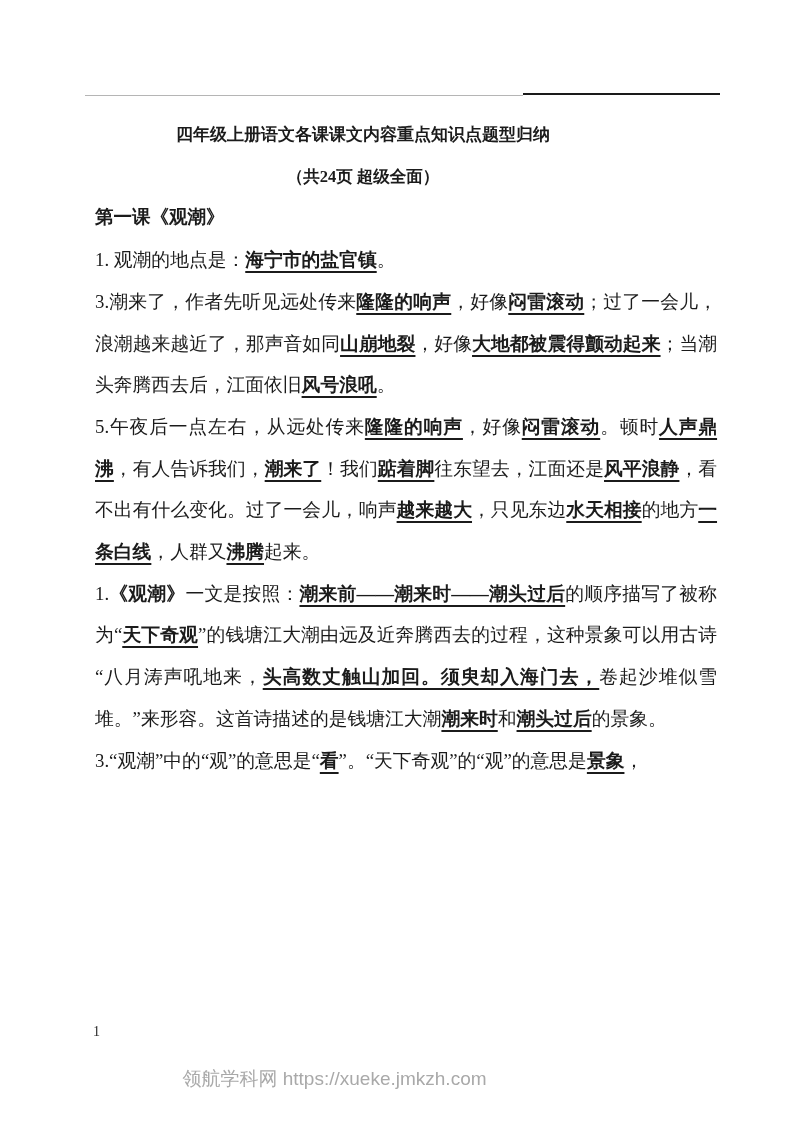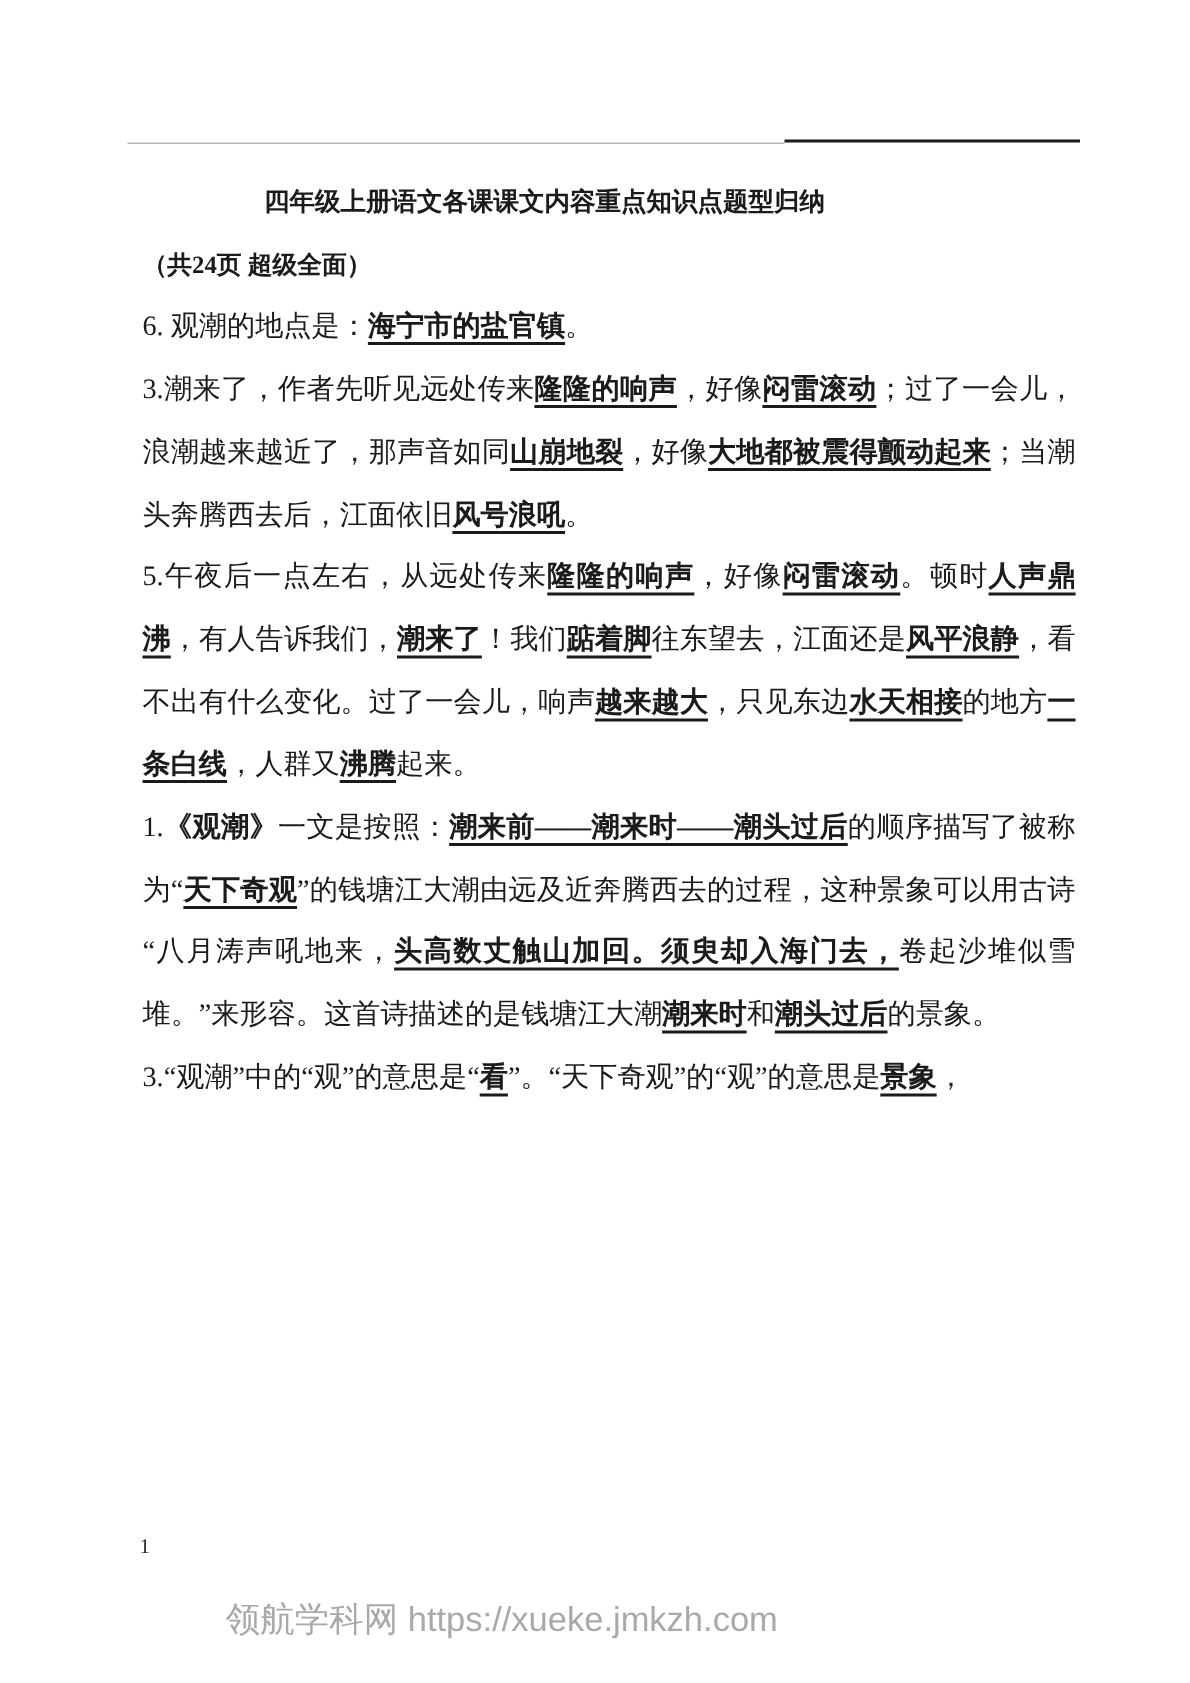--- a/index.html
+++ b/index.html
@@ -42,7 +42,7 @@
   .doc-subtitle {
     margin: 0;
     padding-right: 86px;
-    text-align: left;
+    text-align: center;
     font-size: 16.5px;
     font-weight: bold;
     line-height: 41.7px;

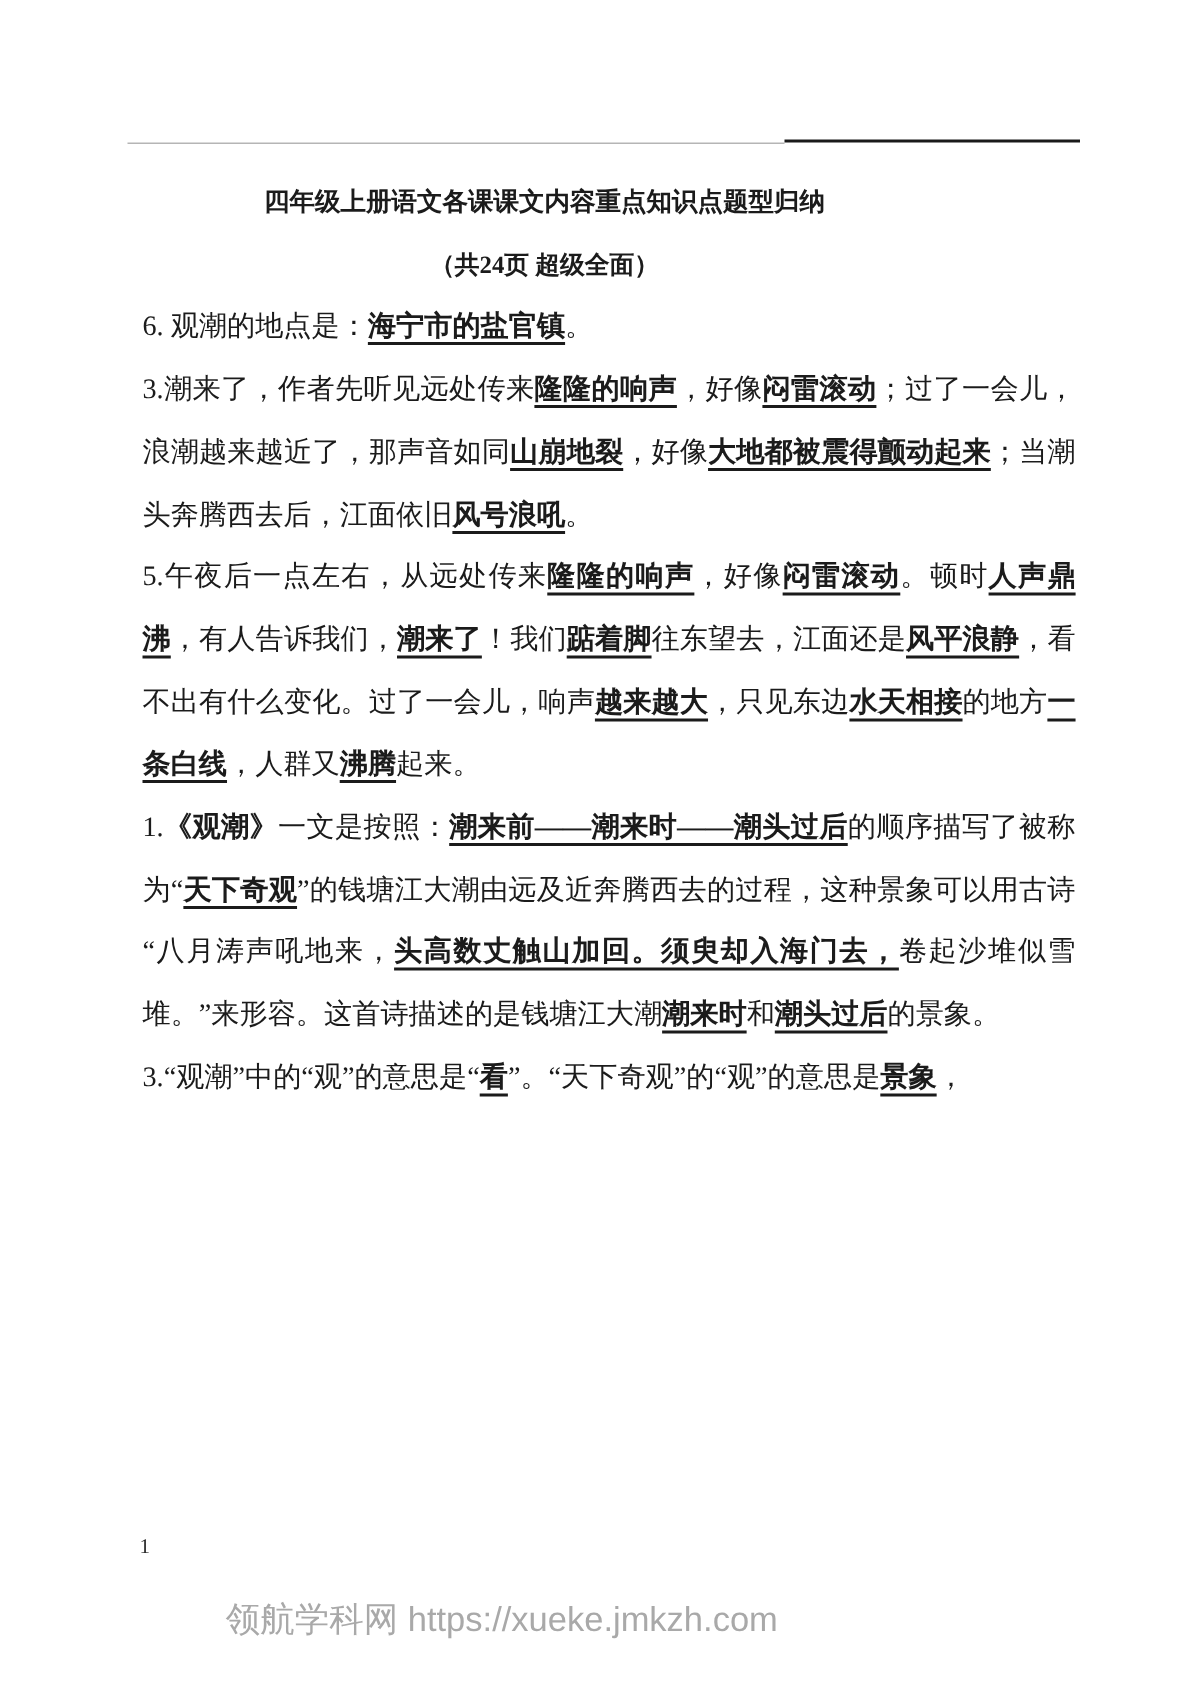--- a/index.html
+++ b/index.html
@@ -94,6 +94,7 @@
   <div class="content">
     <h1 class="doc-title">四年级上册语文各课课文内容重点知识点题型归纳</h1>
     <h2 class="doc-subtitle">（共24页 超级全面）</h2>
+    <h3 class="sec-heading">第一课《观潮》</h3>
     <div id="lesson-paras">
         <p class="para"><span class="n">6. 观潮的地点是：</span><span class="bu">海宁市的盐官镇</span><span class="n">。</span></p>
         <p class="para"><span class="n">3.潮来了，作者先听见远处传来</span><span class="bu">隆隆的响声</span><span class="n">，好像</span><span class="bu">闷雷滚动</span><span class="n">；过了一会儿，浪潮越来越近了，那声音如同</span><span class="bu">山崩地裂</span><span class="n">，好像</span><span class="bu">大地都被震得颤动起来</span><span class="n">；当潮头奔腾西去后，江面依旧</span><span class="bu">风号浪吼</span><span class="n">。</span></p>

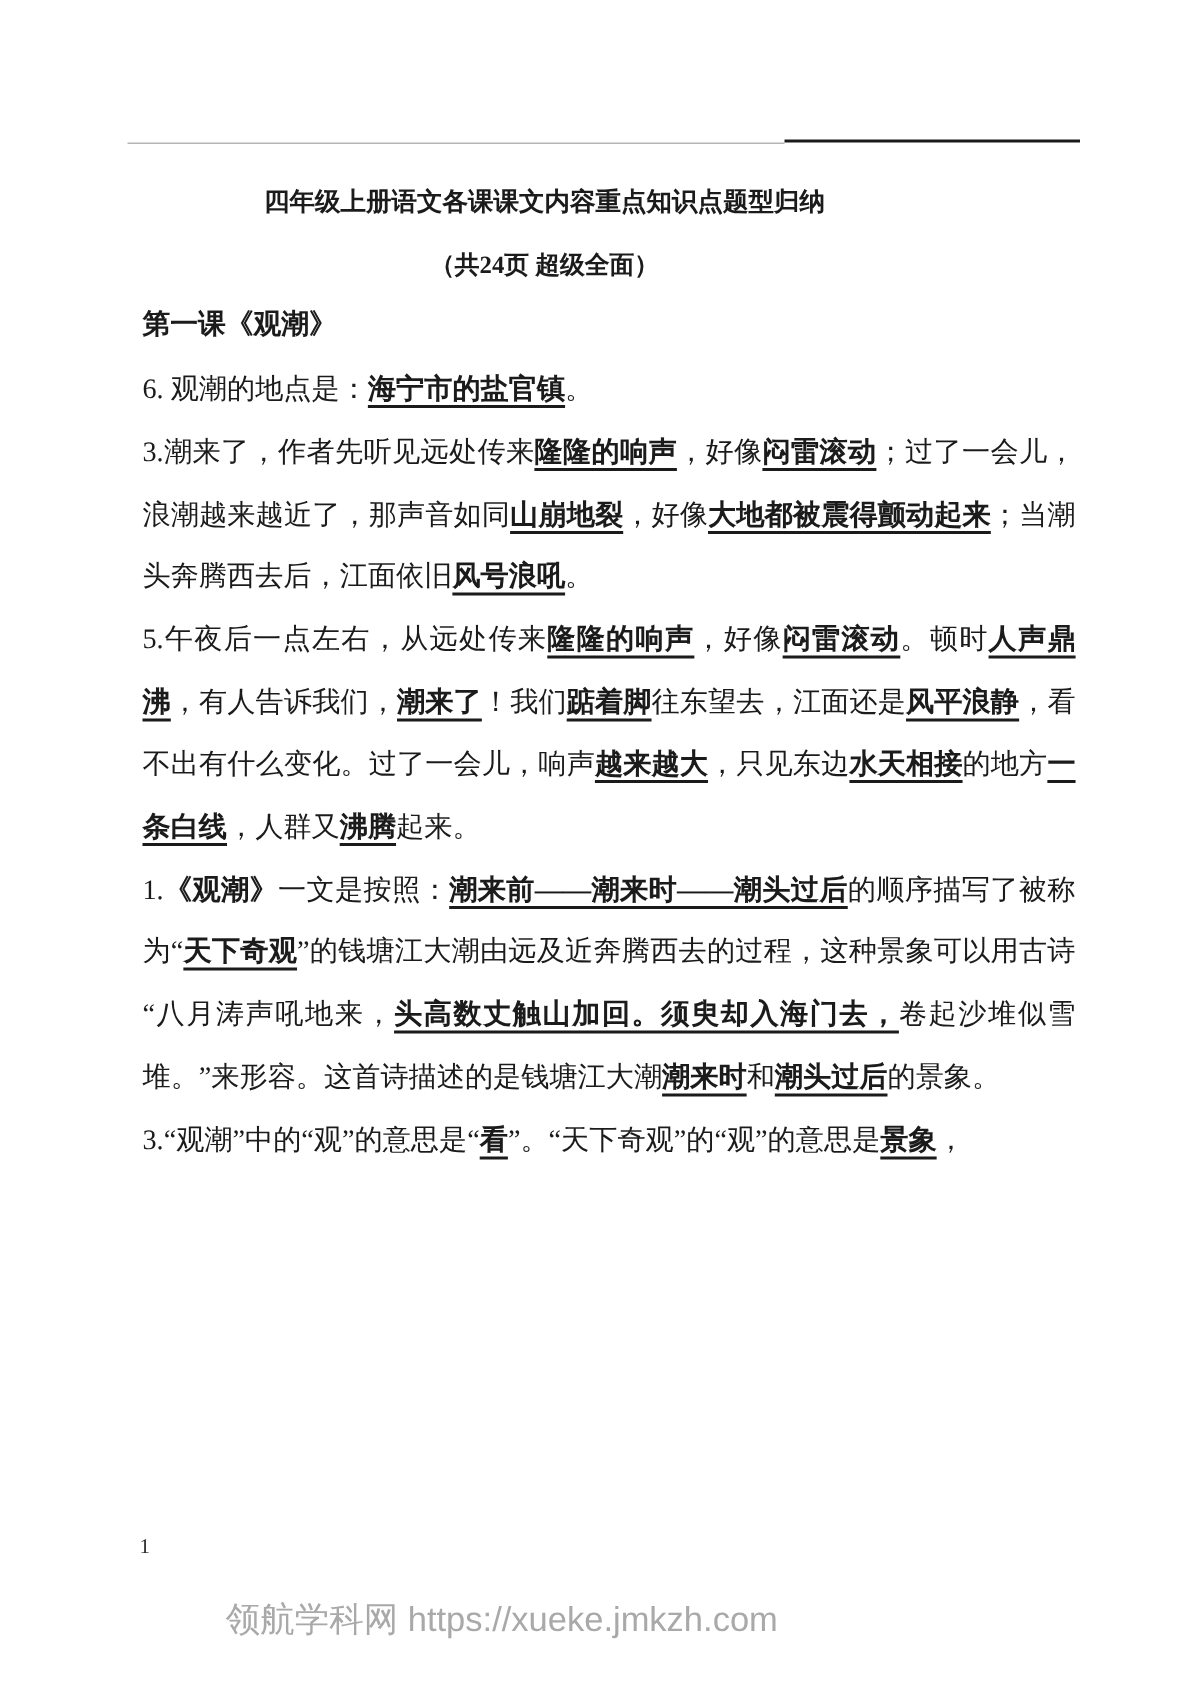--- a/index.html
+++ b/index.html
@@ -96,7 +96,7 @@
     <h2 class="doc-subtitle">（共24页 超级全面）</h2>
     <h3 class="sec-heading">第一课《观潮》</h3>
     <div id="lesson-paras">
-        <p class="para"><span class="n">6. 观潮的地点是：</span><span class="bu">海宁市的盐官镇</span><span class="n">。</span></p>
+        <p class="para"><span class="n">1. 观潮的地点是：</span><span class="bu">海宁市的盐官镇</span><span class="n">。</span></p>
         <p class="para"><span class="n">3.潮来了，作者先听见远处传来</span><span class="bu">隆隆的响声</span><span class="n">，好像</span><span class="bu">闷雷滚动</span><span class="n">；过了一会儿，浪潮越来越近了，那声音如同</span><span class="bu">山崩地裂</span><span class="n">，好像</span><span class="bu">大地都被震得颤动起来</span><span class="n">；当潮头奔腾西去后，江面依旧</span><span class="bu">风号浪吼</span><span class="n">。</span></p>
         <p class="para"><span class="n">5.午夜后一点左右，从远处传来</span><span class="bu">隆隆的响声</span><span class="n">，好像</span><span class="bu">闷雷滚动</span><span class="n">。顿时</span><span class="bu">人声鼎沸</span><span class="n">，有人告诉我们，</span><span class="bu">潮来了</span><span class="n">！我们</span><span class="bu">踮着脚</span><span class="n">往东望去，江面还是</span><span class="bu">风平浪静</span><span class="n">，看不出有什么变化。过了一会儿，响声</span><span class="bu">越来越大</span><span class="n">，只见东边</span><span class="bu">水天相接</span><span class="n">的地方</span><span class="bu">一条白线</span><span class="n">，人群又</span><span class="bu">沸腾</span><span class="n">起来。</span></p>
       </div>

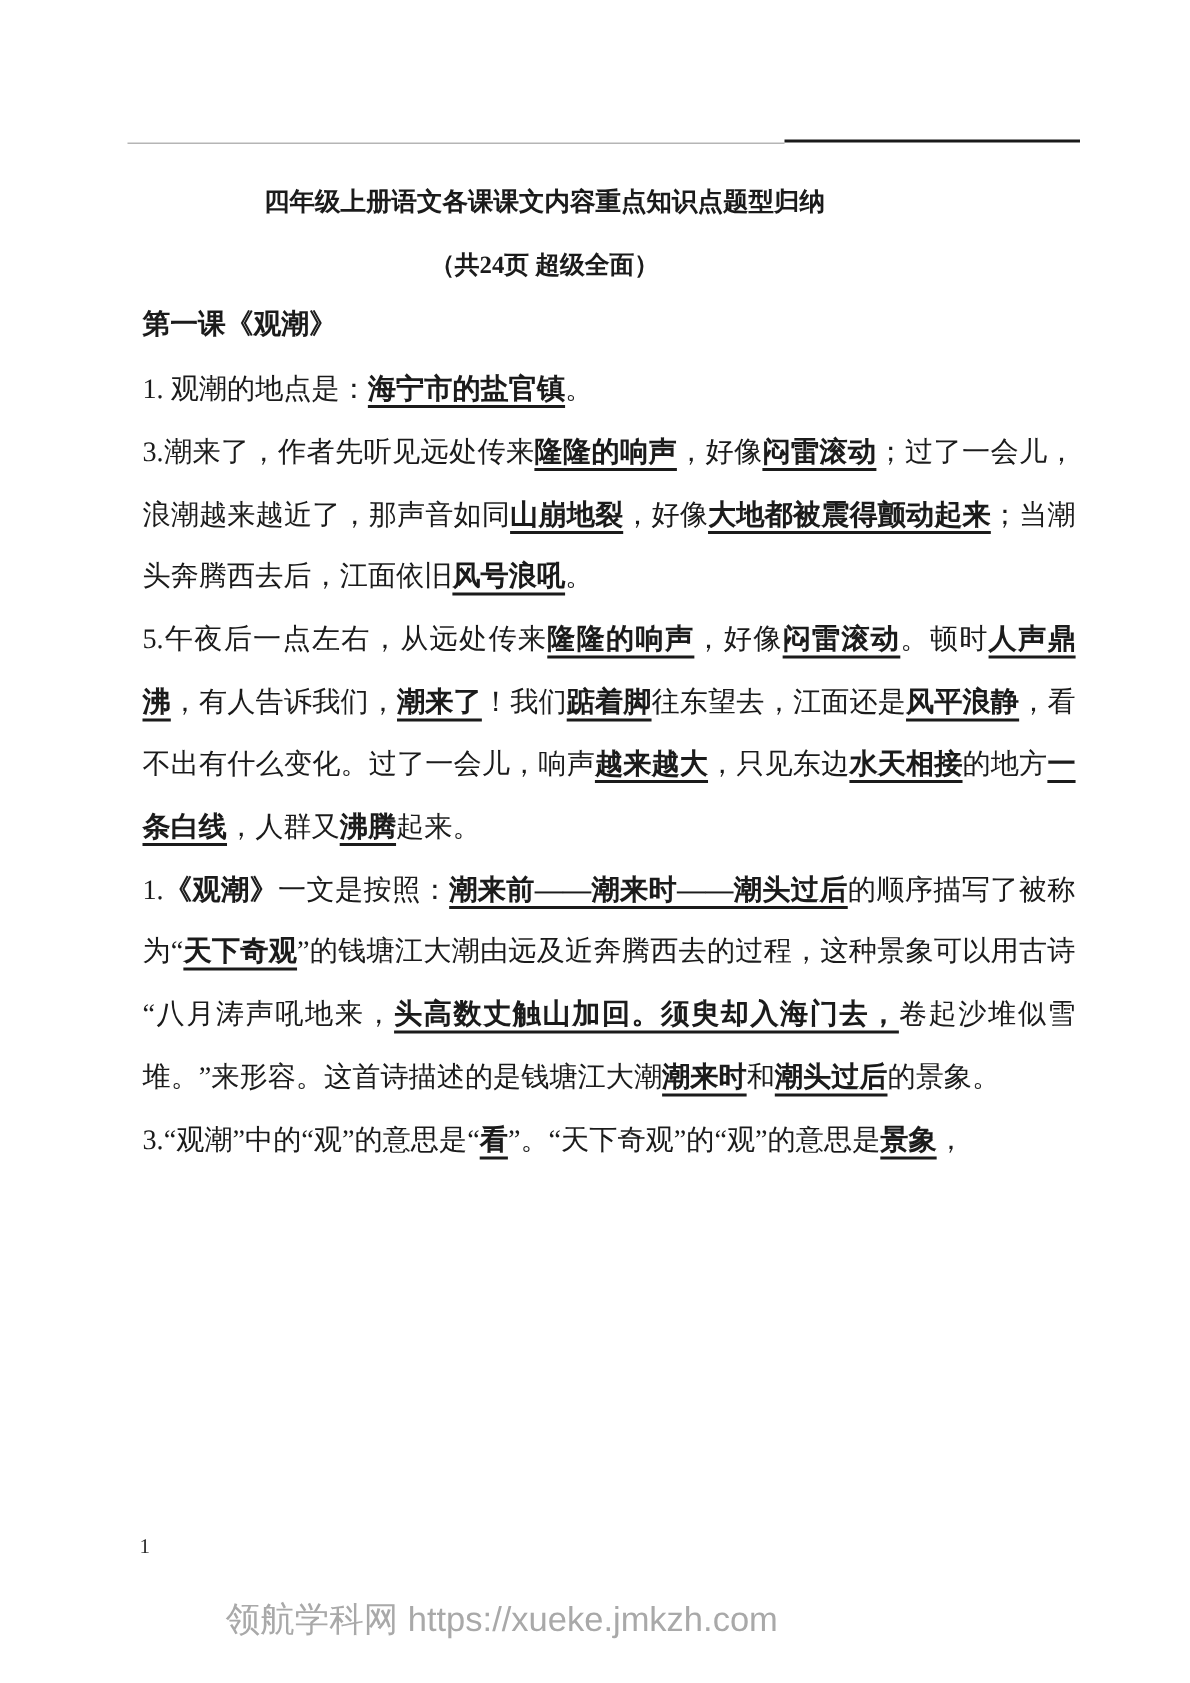--- a/index.html
+++ b/index.html
@@ -79,7 +79,7 @@
     width: 669px;
     text-align: center;
     font-family: "Liberation Sans", "DejaVu Sans", sans-serif;
-    font-size: 23px;
+    font-size: 19px;
     line-height: 22px;
     color: var(--footer-color, #a9a9a9);
   }

